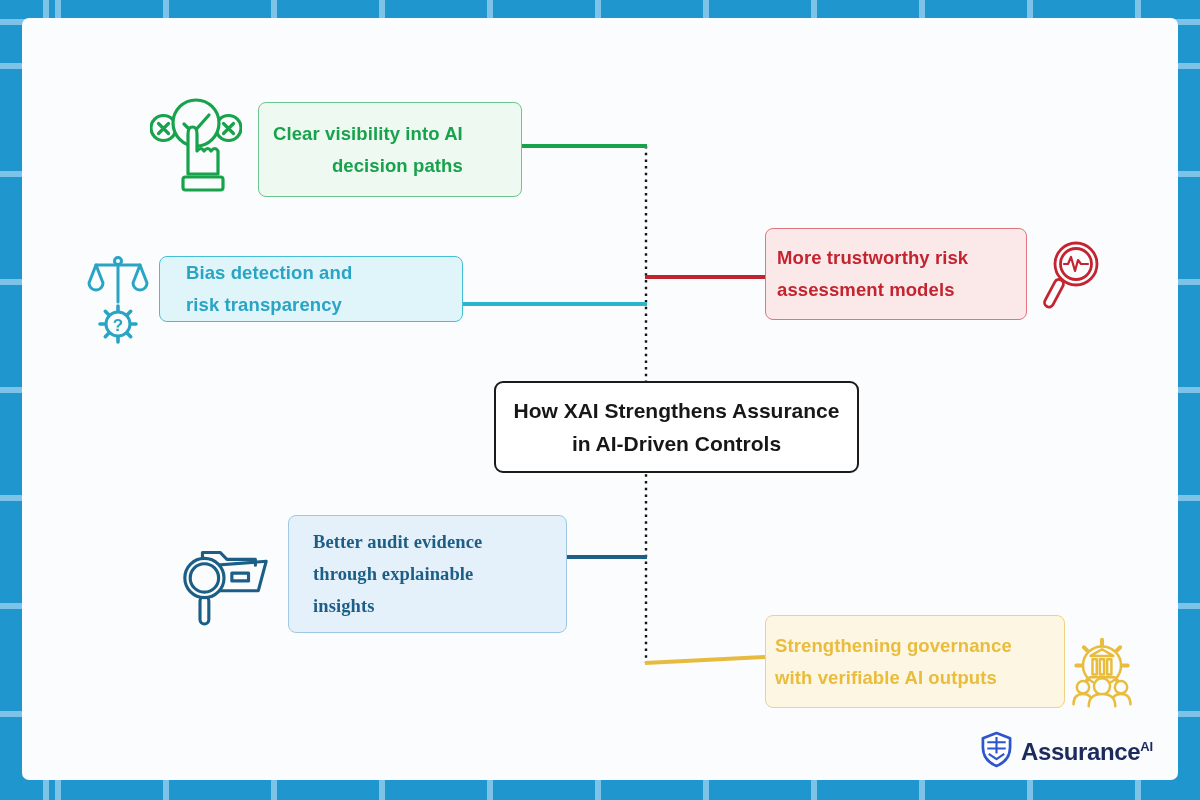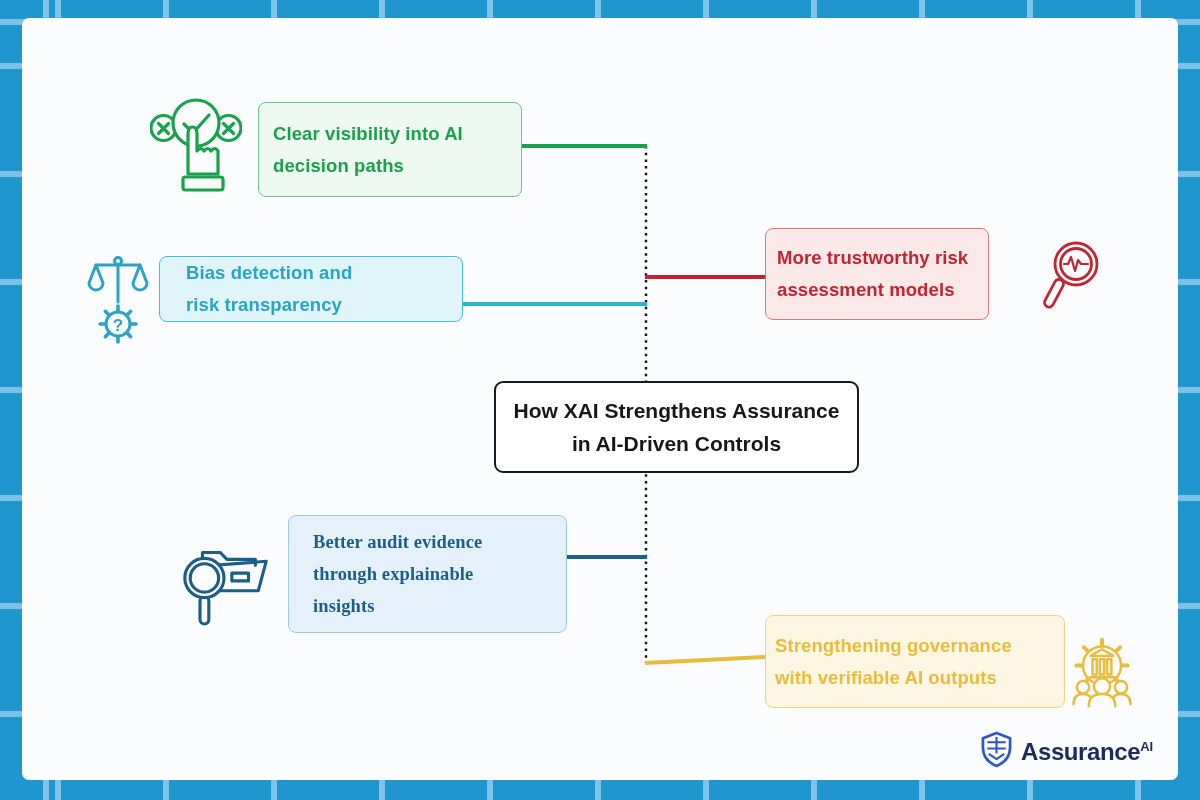--- a/index.html
+++ b/index.html
@@ -26,7 +26,7 @@
     font-weight:bold;font-size:18.5px;line-height:32px;
     white-space:pre-line;letter-spacing:.1px;
   }
-  .n0{left:258px;top:102px;width:264px;height:95px;padding-left:14px;}
+  .n0{left:258px;top:102px;width:264px;height:95px;padding-left:14px;text-align:right;}
   .n1{left:159px;top:256px;width:304px;height:66px;padding-left:26px;}
   .n2{left:765px;top:228px;width:224px;height:92px;padding-left:11px;}
   .n3{left:288px;top:515px;width:279px;height:118px;padding-left:24px;font-family:Liberation Serif, serif;}

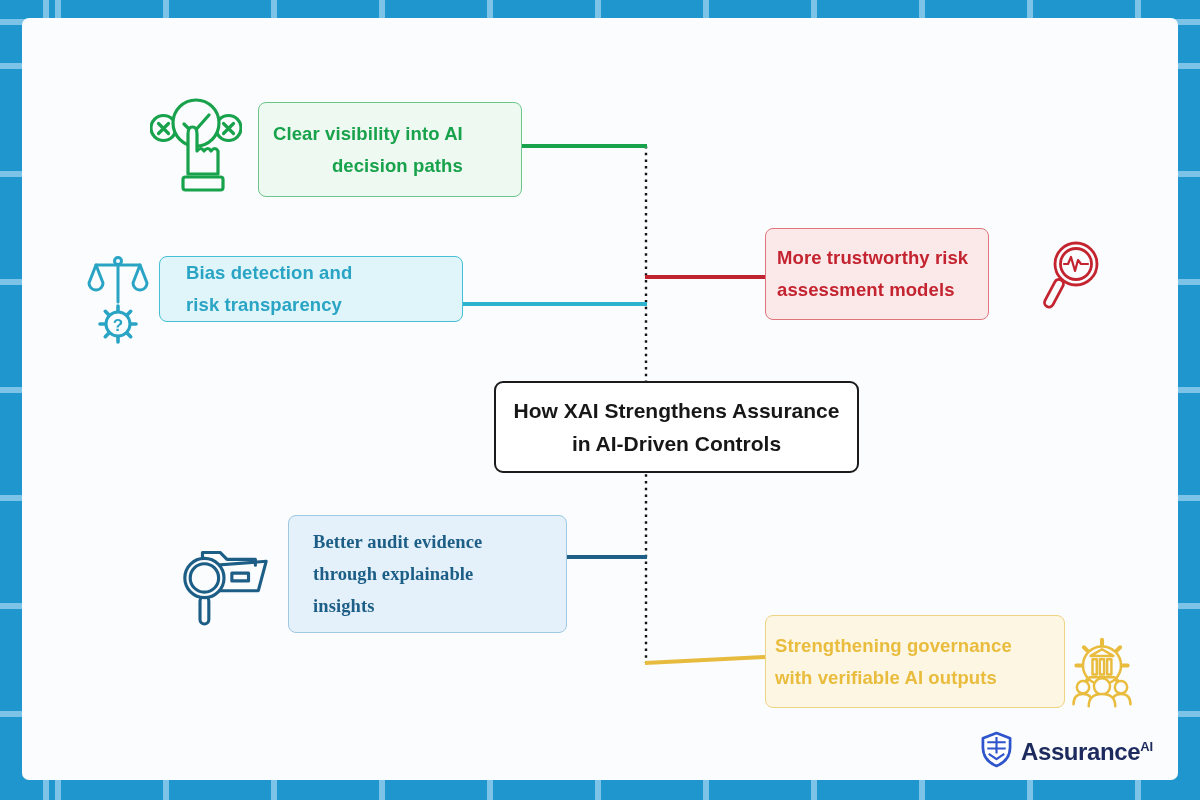--- a/index.html
+++ b/index.html
@@ -28,7 +28,7 @@
   }
   .n0{left:258px;top:102px;width:264px;height:95px;padding-left:14px;text-align:right;}
   .n1{left:159px;top:256px;width:304px;height:66px;padding-left:26px;}
-  .n2{left:765px;top:228px;width:224px;height:92px;padding-left:11px;}
+  .n2{left:765px;top:228px;width:262px;height:92px;padding-left:11px;}
   .n3{left:288px;top:515px;width:279px;height:118px;padding-left:24px;font-family:Liberation Serif, serif;}
   .n4{left:765px;top:615px;width:300px;height:93px;padding-left:9px;}
   #center-box{

